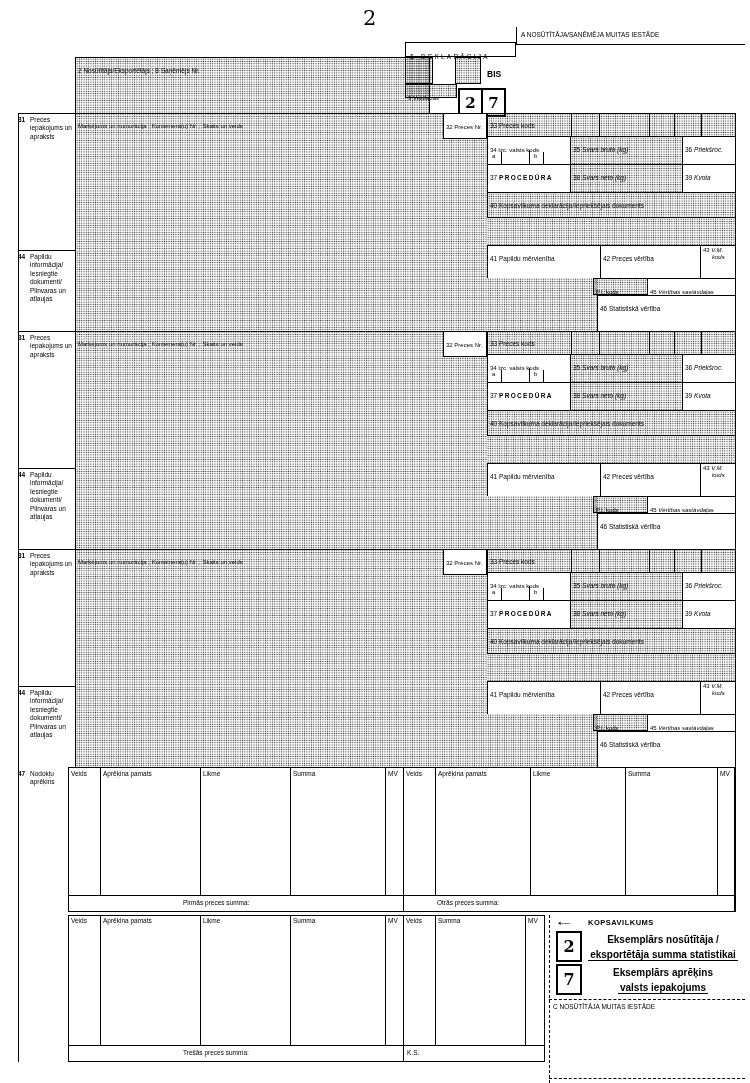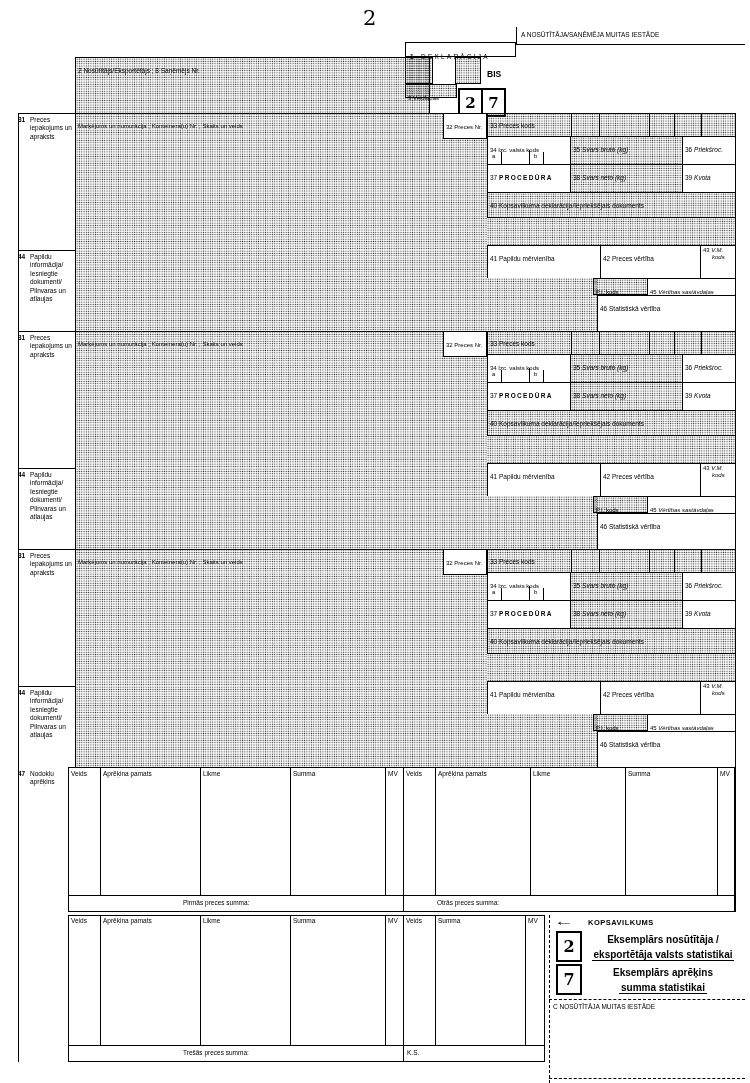--- a/index.html
+++ b/index.html
@@ -354,7 +354,7 @@
 <div class="a bigdigit" style="left:556px;top:931px;width:26px;height:31px;border:2px solid #000;font-size:16px">2</div>
 <div class="a" style="left:584px;top:933px;width:158px">
   <div class="cpl">Eksemplārs nosūtītāja /</div>
-  <div class="cpl"><span style="border-bottom:1px solid #000;padding:0 2px">eksportētāja valsts statistikai</span></div>
+  <div class="cpl"><span style="border-bottom:1px solid #000;padding:0 2px">eksportētāja summa statistikai</span></div>
 </div>
 
 <div class="a bigdigit" style="left:556px;top:964px;width:26px;height:31px;border:2px solid #000;font-size:16px">7</div>

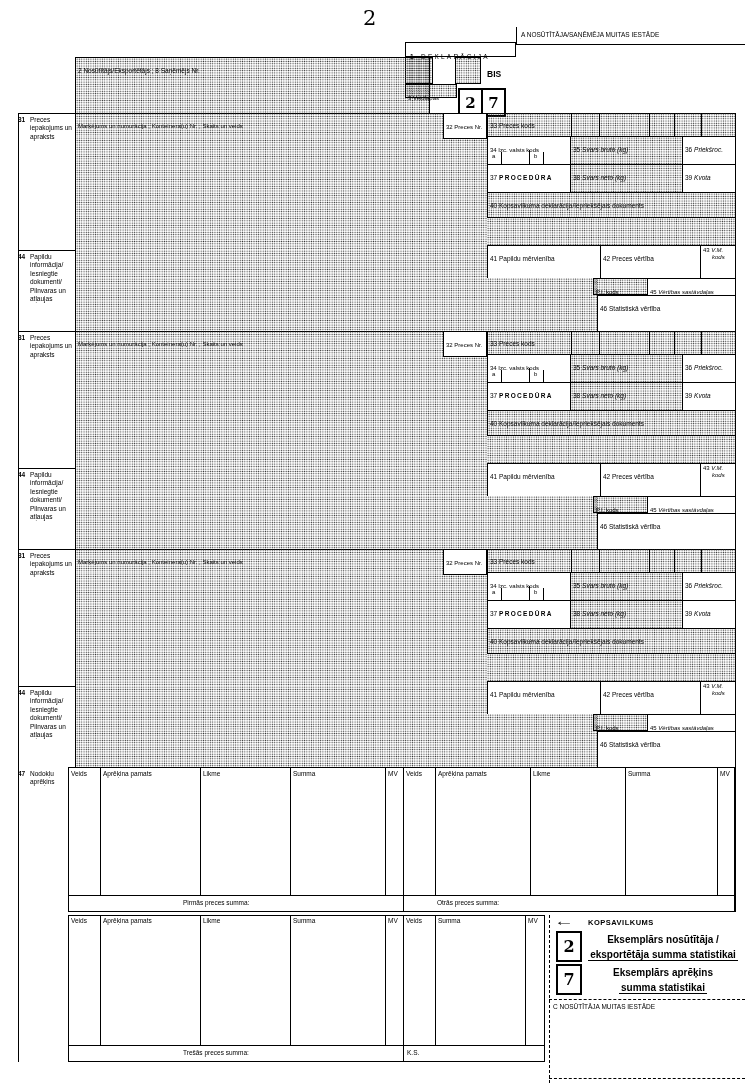--- a/index.html
+++ b/index.html
@@ -360,7 +360,7 @@
 <div class="a bigdigit" style="left:556px;top:964px;width:26px;height:31px;border:2px solid #000;font-size:16px">7</div>
 <div class="a" style="left:584px;top:966px;width:158px">
   <div class="cpl">Eksemplārs aprēķins</div>
-  <div class="cpl"><span style="border-bottom:1px solid #000;padding:0 2px">summa statistikai</span></div>
+  <div class="cpl"><span style="border-bottom:1px solid #000;padding:0 2px">valsts iepakojums</span></div>
 </div>
 
 <div class="a dashv" style="left:549px;top:915px;height:168px"></div>

